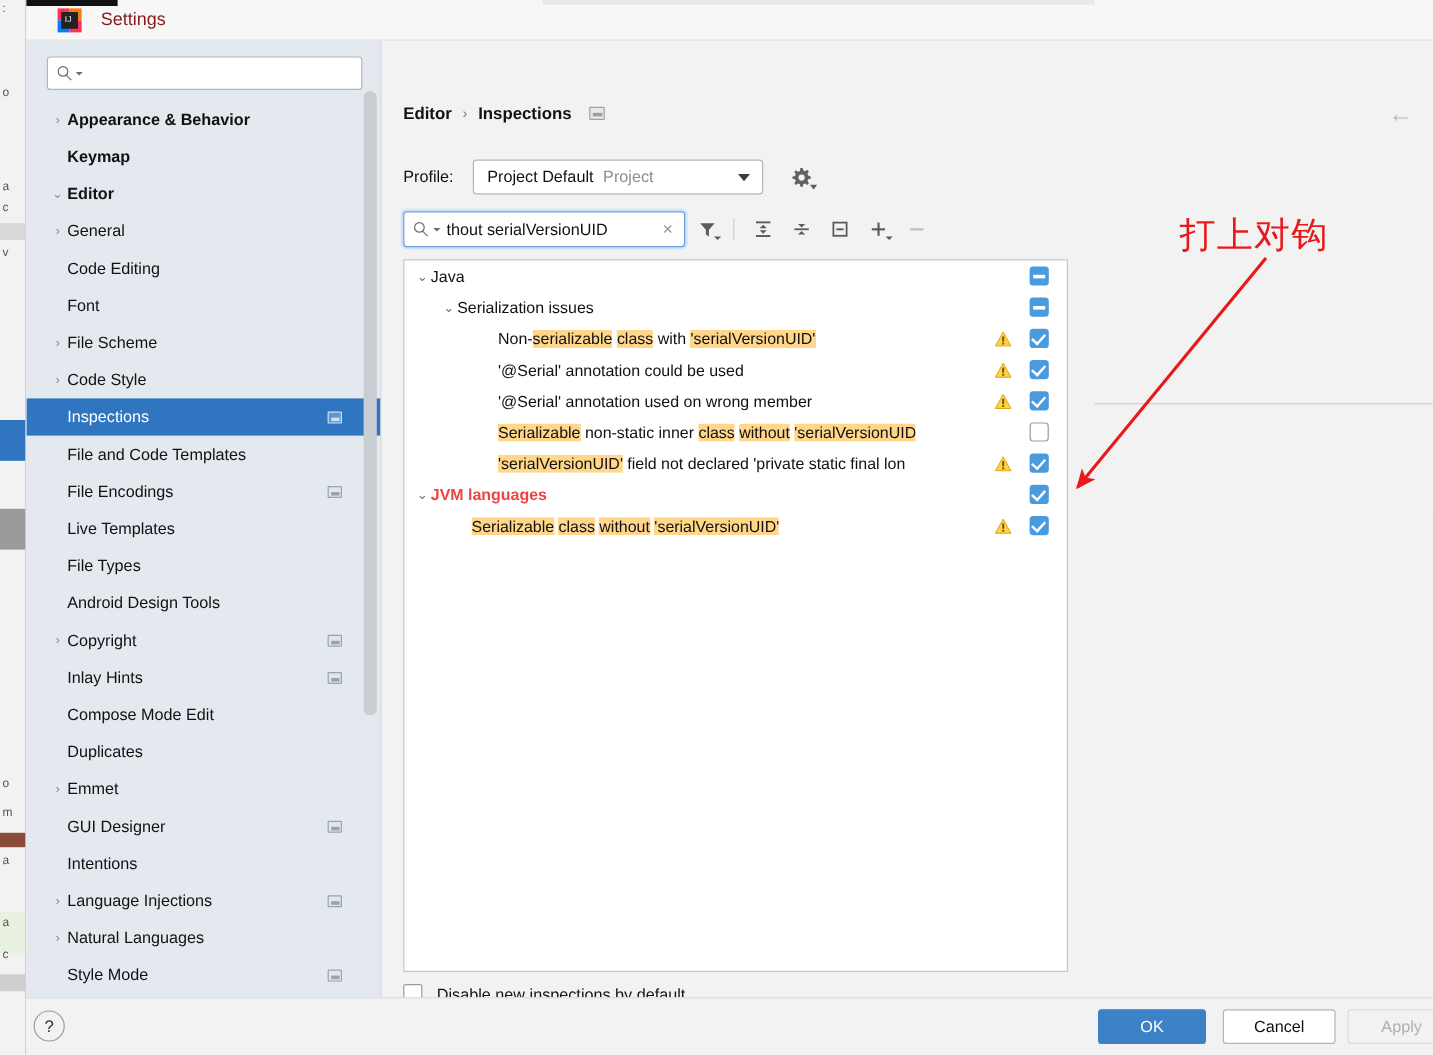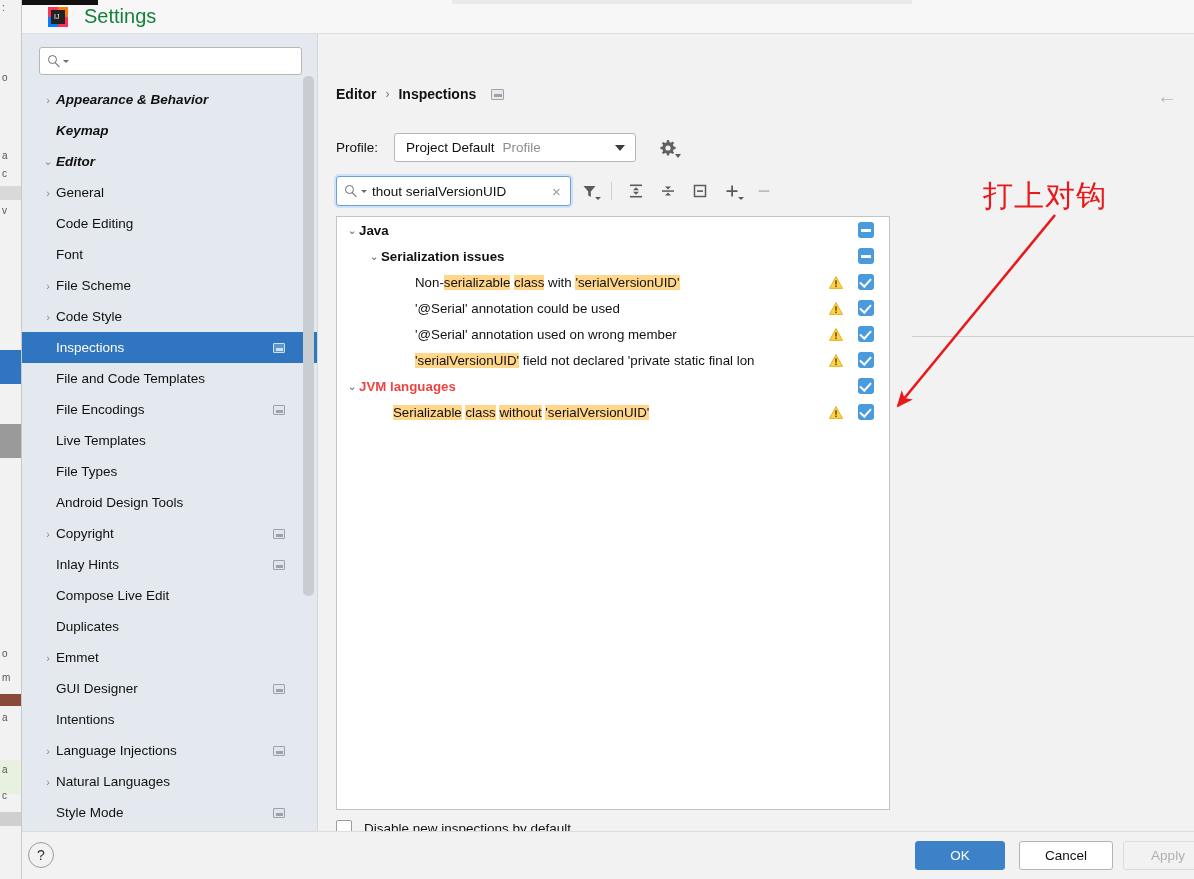--- a/index.html
+++ b/index.html
@@ -40,7 +40,7 @@
   }
   #app-icon{ width:20px; height:20px; position:relative; margin-right:16px; }
   #app-icon .sq{ position:absolute; }
-  #title-text{ font-size:20px; color:#15803d; }
+  #title-text{ font-size:15px; color:#7f1d1d; }
   #titlebar-black{
     position:absolute; left:0; top:0; height:5px; width:76px; background:#111;
   }

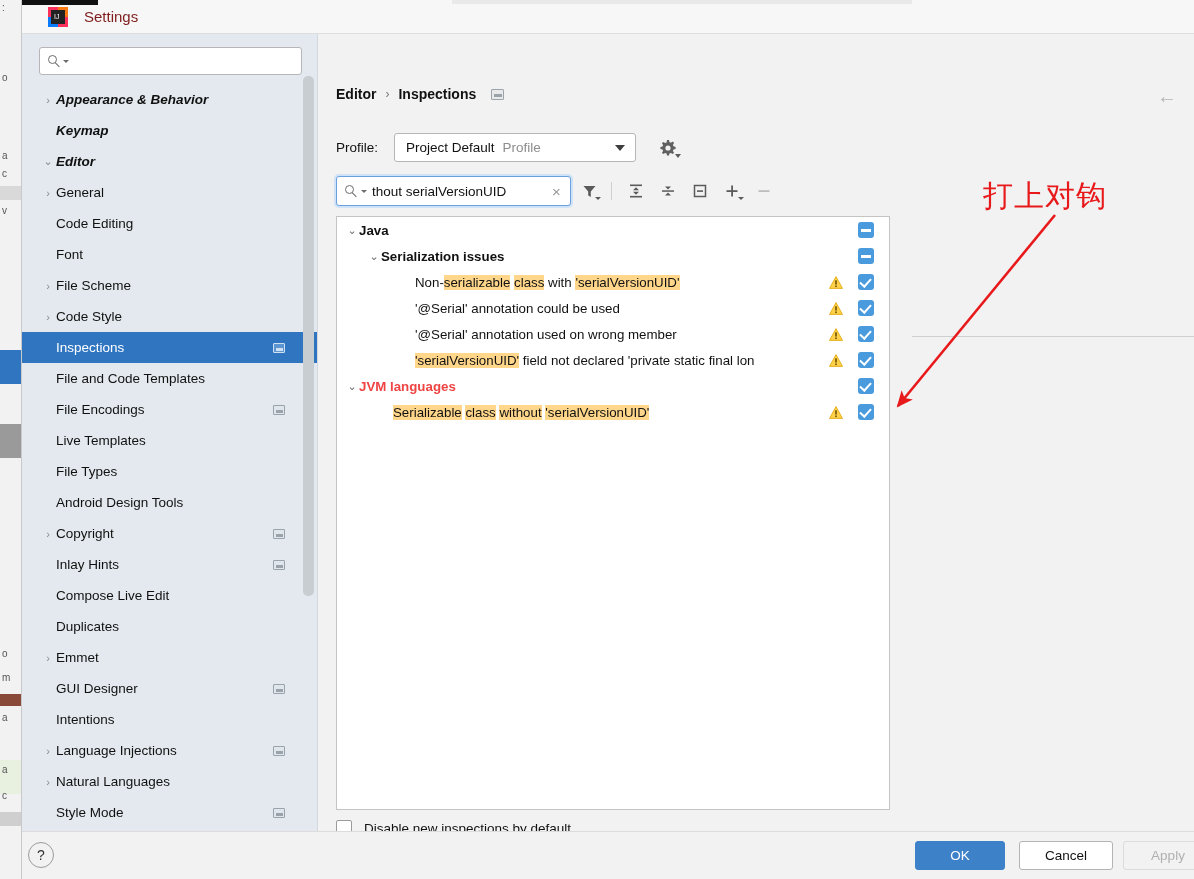--- a/index.html
+++ b/index.html
@@ -90,7 +90,7 @@
     color:#8a8a8a; font-size:11px;
   }
   .s-item .s-label{ font-size:13.5px; white-space:nowrap; }
-  .s-item.bold .s-label{ font-weight:bold;font-style:italic; }
+  .s-item.bold .s-label{ font-weight:bold; }
   .s-item.lvl0{ padding-left:18px; }
   .s-item.lvl1{ padding-left:40px; }
   .s-item.lvl1 .s-arrow{ margin-left:-22px; }

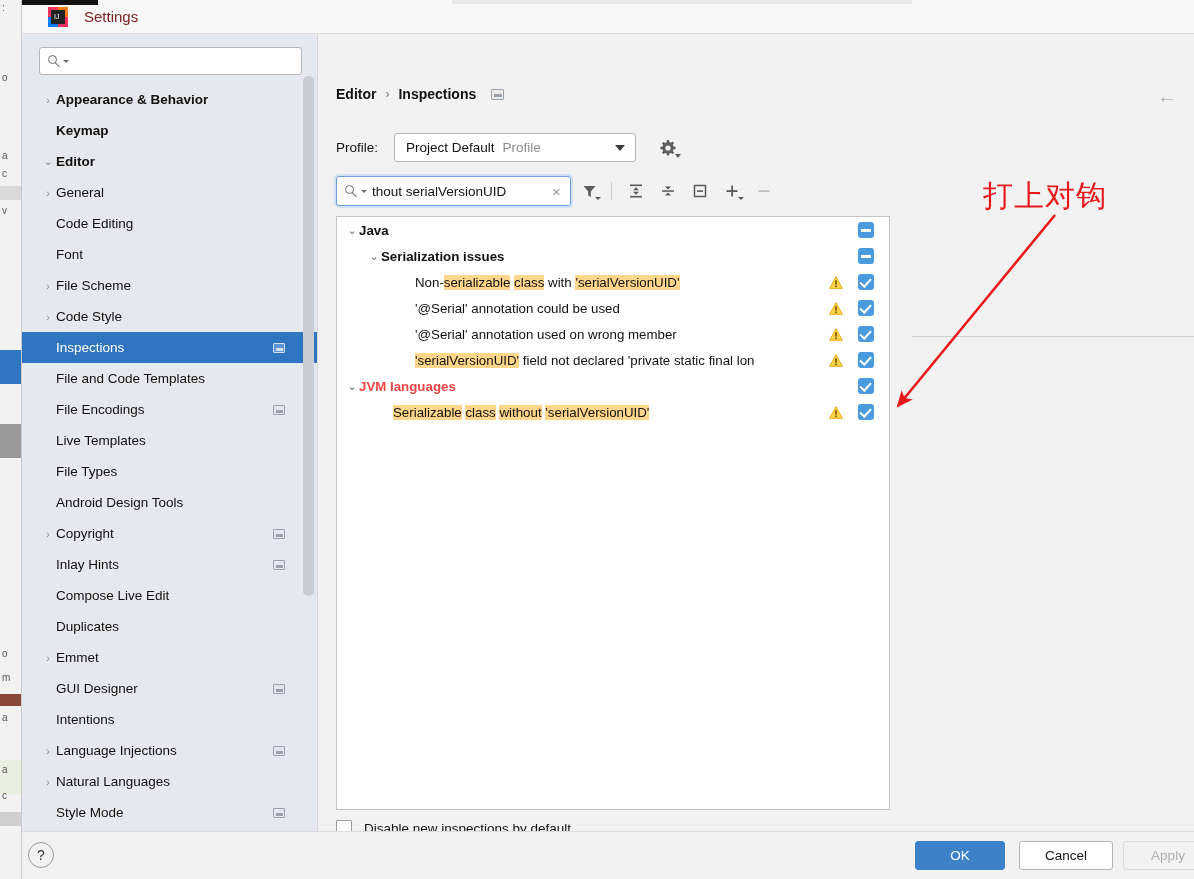--- a/index.html
+++ b/index.html
@@ -446,7 +446,7 @@
         <span id="profile-label">Profile:</span>
         <div id="profile-combo">
           <span class="pv">Project Default</span>
-          <span class="ps">Profile</span>
+          <span class="ps">Project</span>
           <span class="arrow"></span>
         </div>
         <div id="profile-gear">

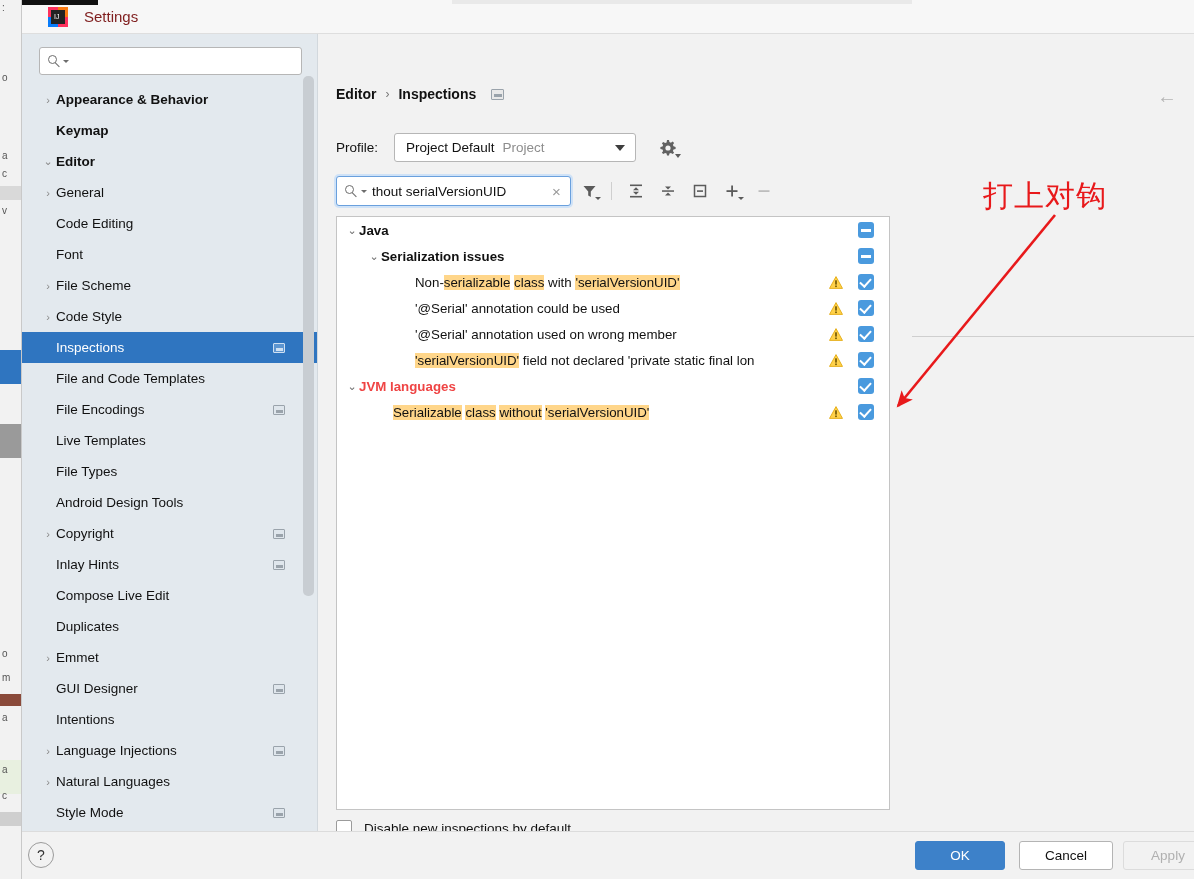--- a/index.html
+++ b/index.html
@@ -204,7 +204,7 @@
     display:flex; align-items:center; justify-content:center;
   }
   .t-text{ font-size:13.3px; color:#111; overflow:hidden; }
-  .t-text.bold{ font-weight:bold; }
+  .t-text.bold{ font-weight:normal; }
   .t-text.jvm{ font-weight:bold; color:#ef4444; }
   .hl{ background:#ffd68a; }
   .t-warn{

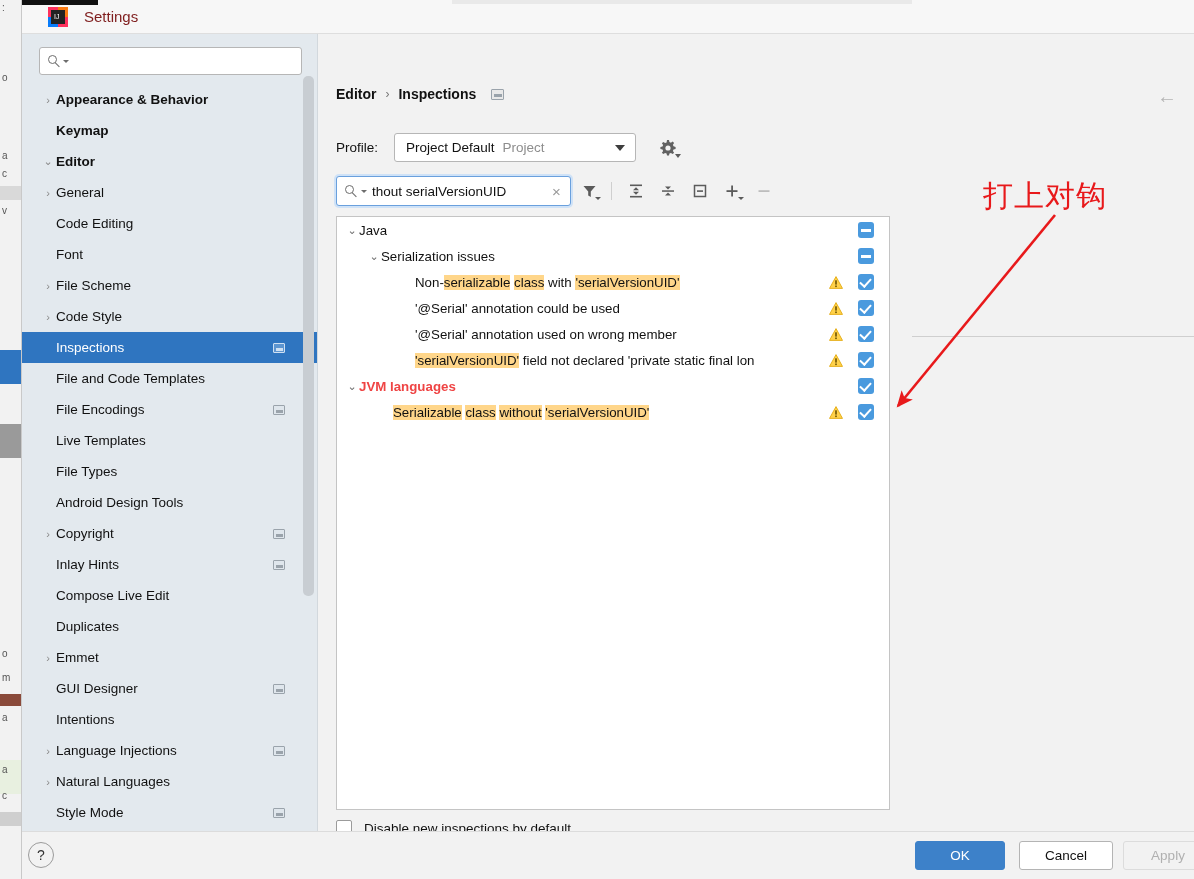--- a/index.html
+++ b/index.html
@@ -560,6 +560,11 @@
           </div>
           <div class="t-row" style="padding-left: 64px;">
             <span class="t-arrow"></span>
+            <span class="t-text"><span class="hl">Serializable</span><span> non-static inner </span><span class="hl">class</span><span> </span><span class="hl">without</span><span> </span><span class="hl">'serialVersionUID</span></span>
+            <span class="t-chk unchecked"></span>
+          </div>
+          <div class="t-row" style="padding-left: 64px;">
+            <span class="t-arrow"></span>
             <span class="t-text"><span class="hl">'serialVersionUID'</span><span> field not declared 'private static final lon</span></span>
             <span class="t-warn"><svg width="14" height="13" viewBox="0 0 14 13">
                 <path d="M7 0.6 L13.5 12.4 H0.5 Z" fill="#ffd14a" stroke="#e0a300" stroke-width="0.8"></path>

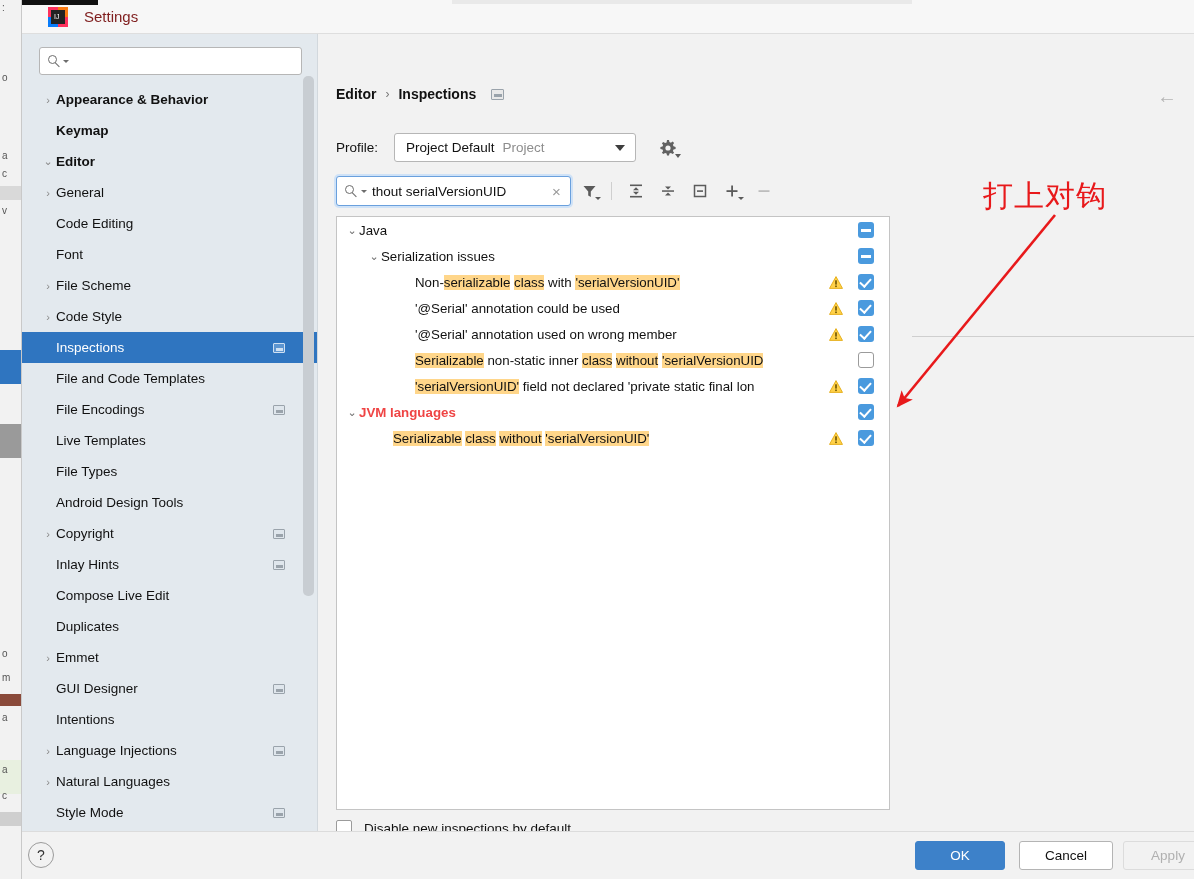--- a/index.html
+++ b/index.html
@@ -391,7 +391,7 @@
           </div>
           <div class="s-item lvl1">
             <span class="s-arrow"></span>
-            <span class="s-label">Compose Live Edit</span>
+            <span class="s-label">Compose Mode Edit</span>
           </div>
           <div class="s-item lvl1">
             <span class="s-arrow"></span>

